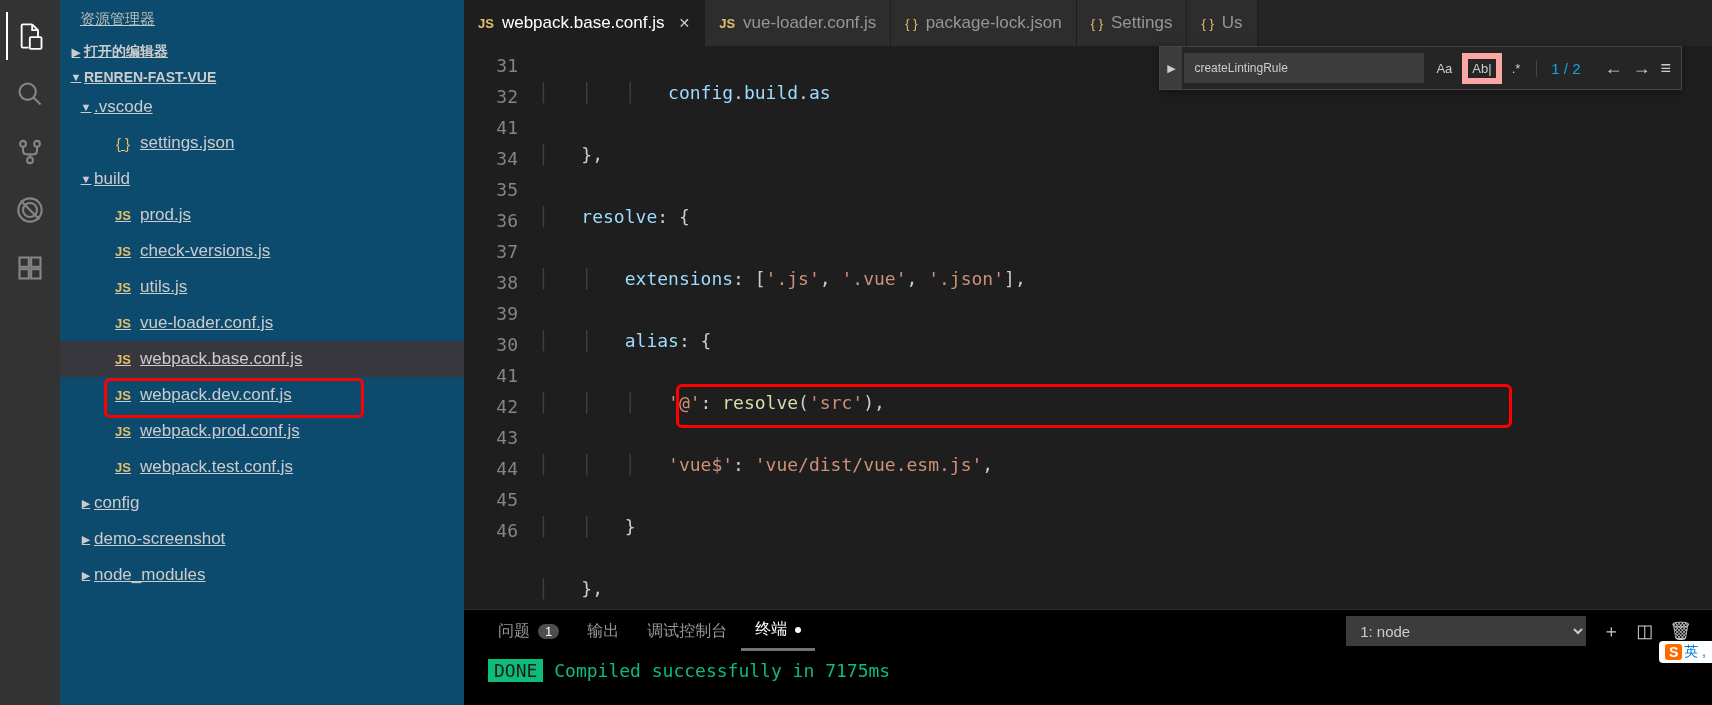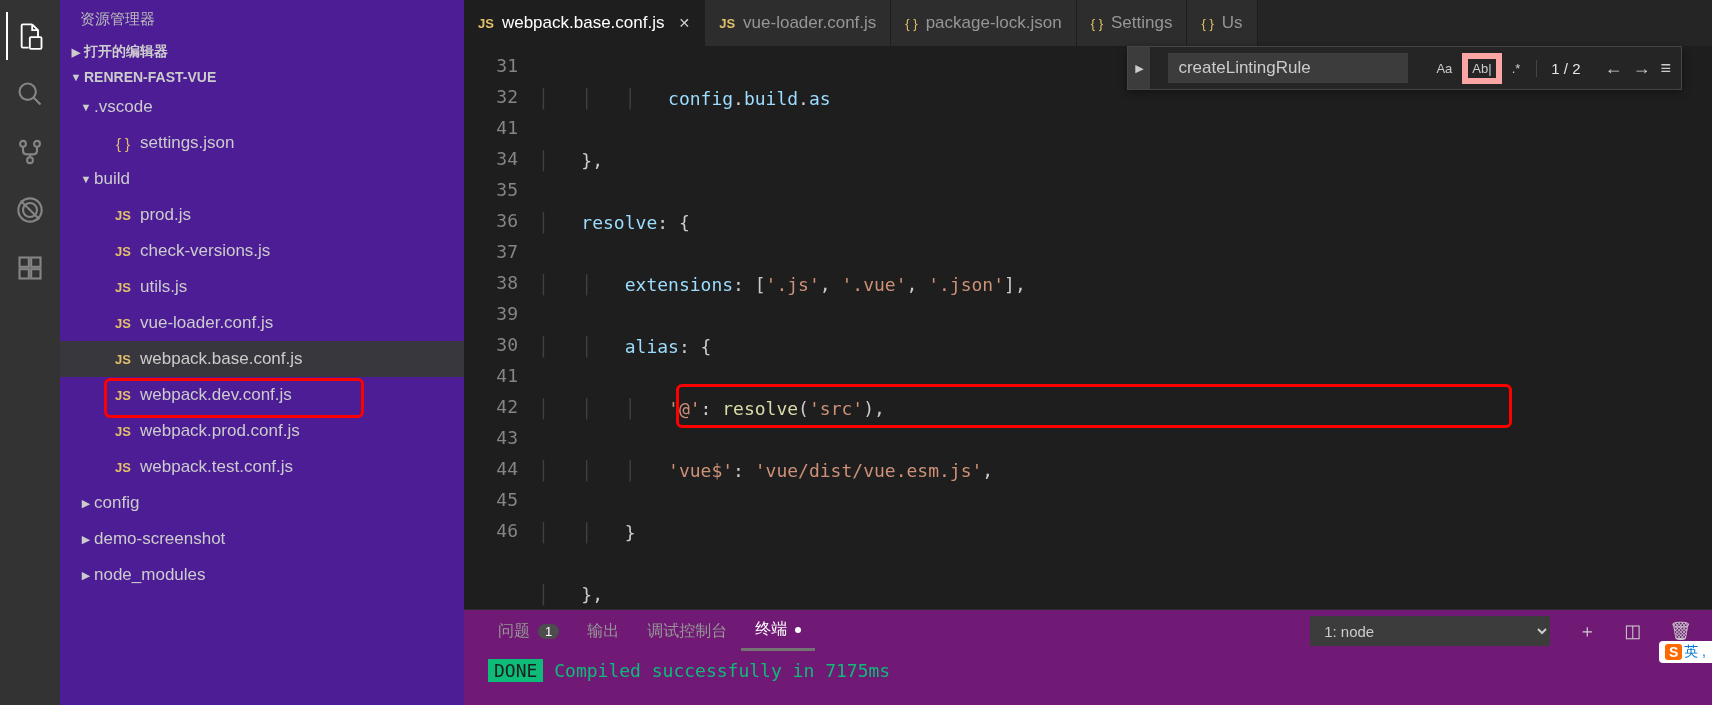--- a/index.html
+++ b/index.html
@@ -39,9 +39,10 @@
 
 .sidebar {
   width: 404px;
-  background: #4c1d95;
+  background: #0c4a6e;
   display: flex;
   flex-direction: column;
+  text-decoration: underline;
 }
 .sidebar-title {
   padding: 10px 20px;

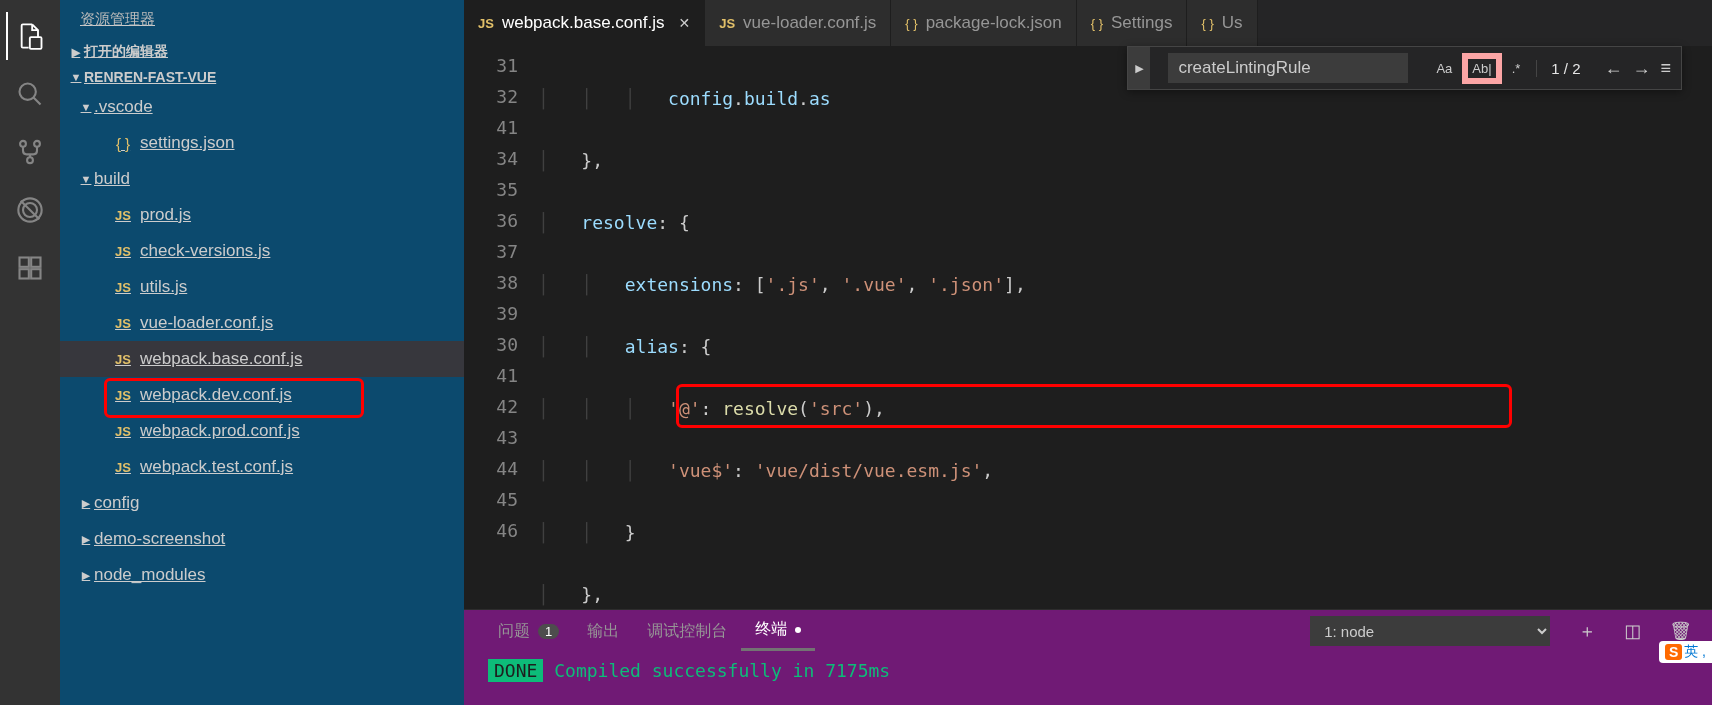--- a/index.html
+++ b/index.html
@@ -156,9 +156,9 @@
   border: none;
   color: #cccccc;
   padding: 5px 10px;
-  font-size: 17px;
+  font-size: 12px;
   width: 240px;
-  margin: 0 18px;
+  margin: 0 2px;
   height: 30px;
 }
 .find-icons { display: flex; gap: 6px; padding: 0 6px; align-items: center; }

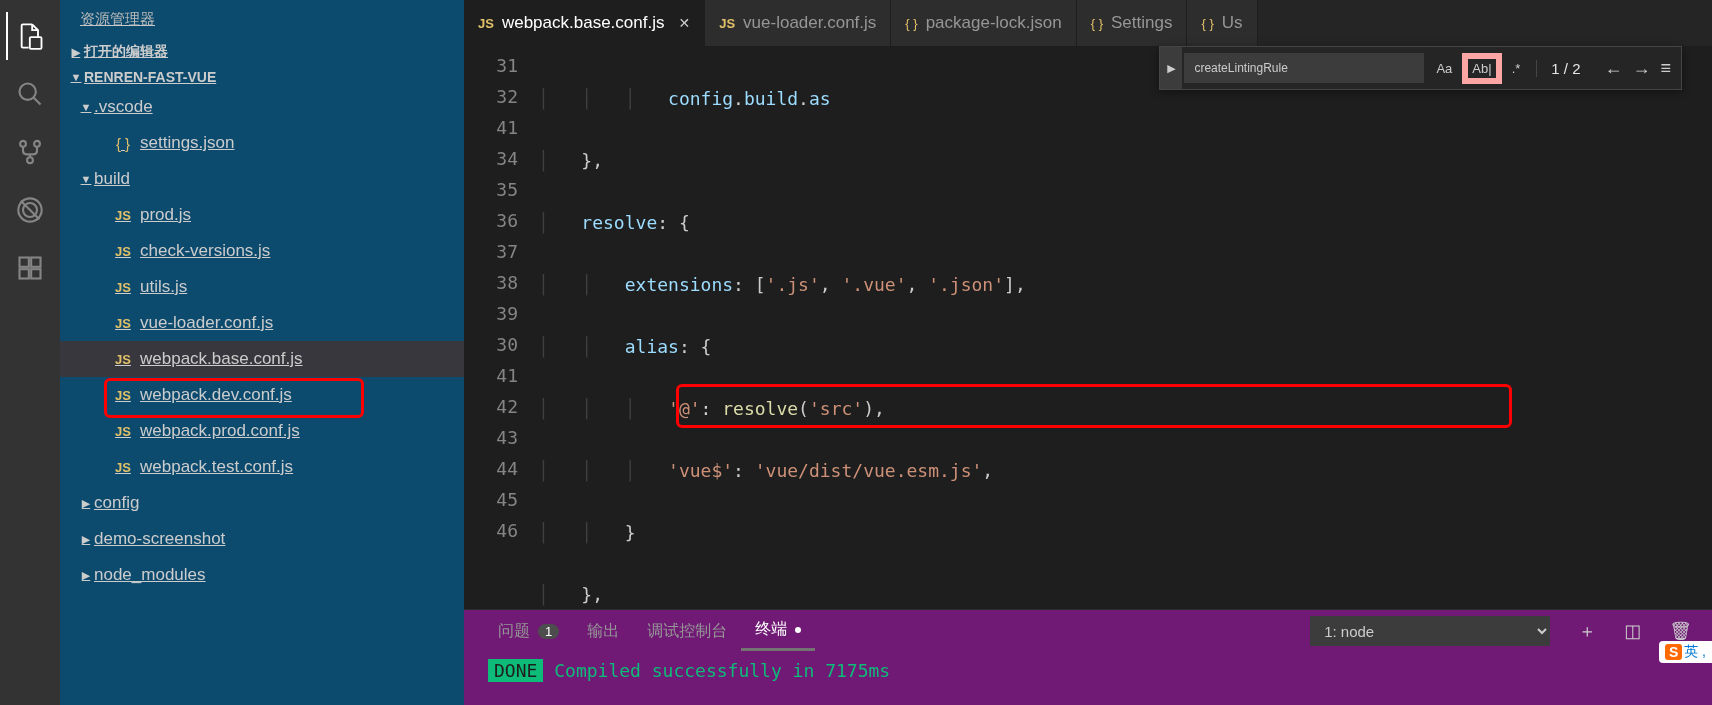--- a/index.html
+++ b/index.html
@@ -169,7 +169,7 @@
   cursor: pointer;
 }
 .find-opt.boxed { border: 6px solid #fca5a5; }
-.find-count { font-size: 15px; color: #e5e5e5; padding: 0 14px; border-left: 1px solid #454545; margin-left: 6px; }
+.find-count { font-size: 15px; color: #0ea5e9; padding: 0 14px; border-left: 1px solid #454545; margin-left: 6px; }
 .find-nav { display: flex; gap: 10px; padding: 0 10px; color: #cccccc; font-size: 18px; }
 
 

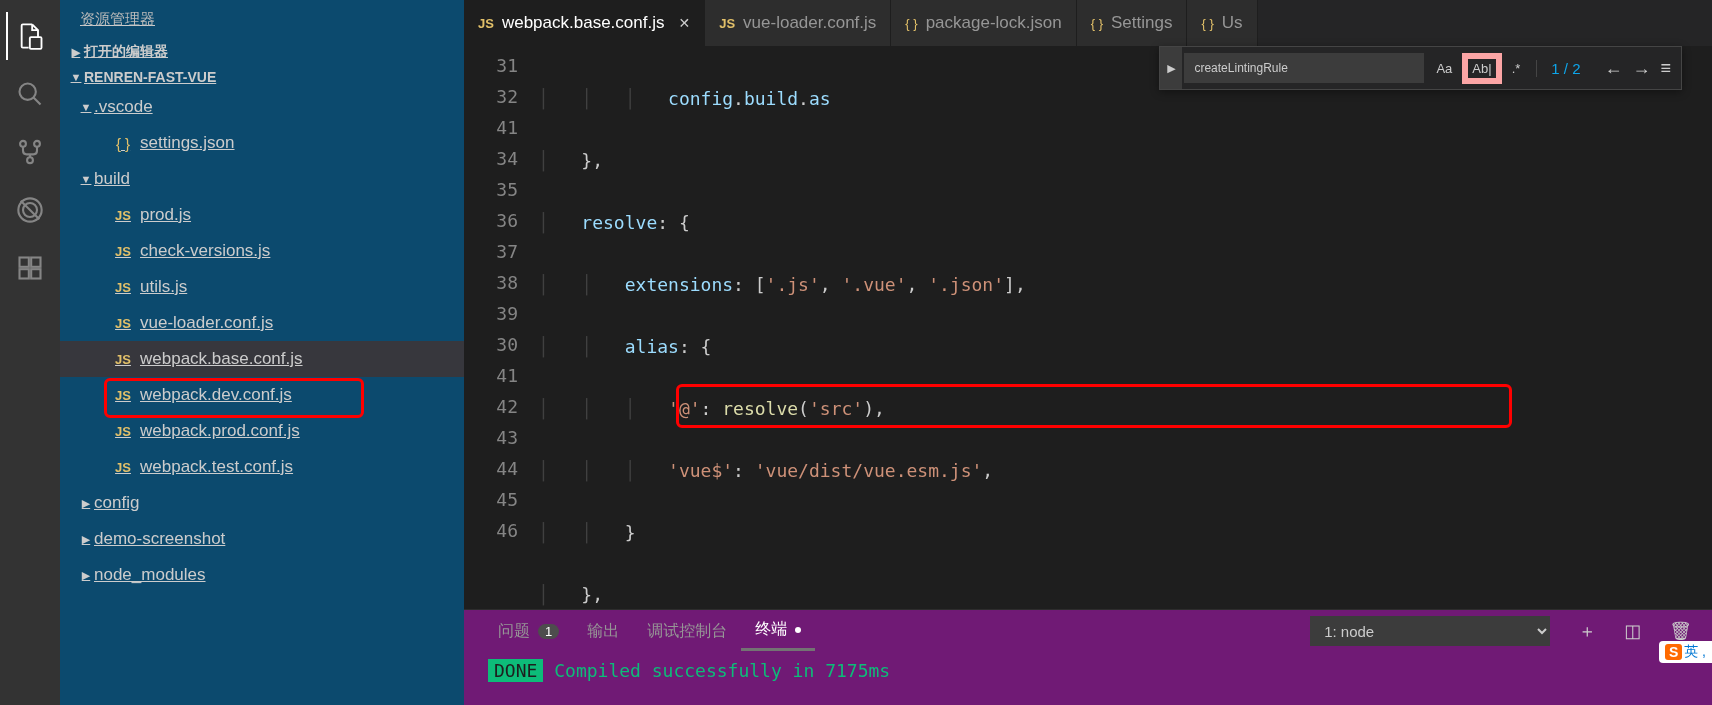--- a/index.html
+++ b/index.html
@@ -117,7 +117,7 @@
   font-size: 18px;
   line-height: 31px;
   white-space: pre;
-  padding-top: 6px;
+  padding-top: 0;
   position: relative;
 }
 .code-line { height: 31px; }

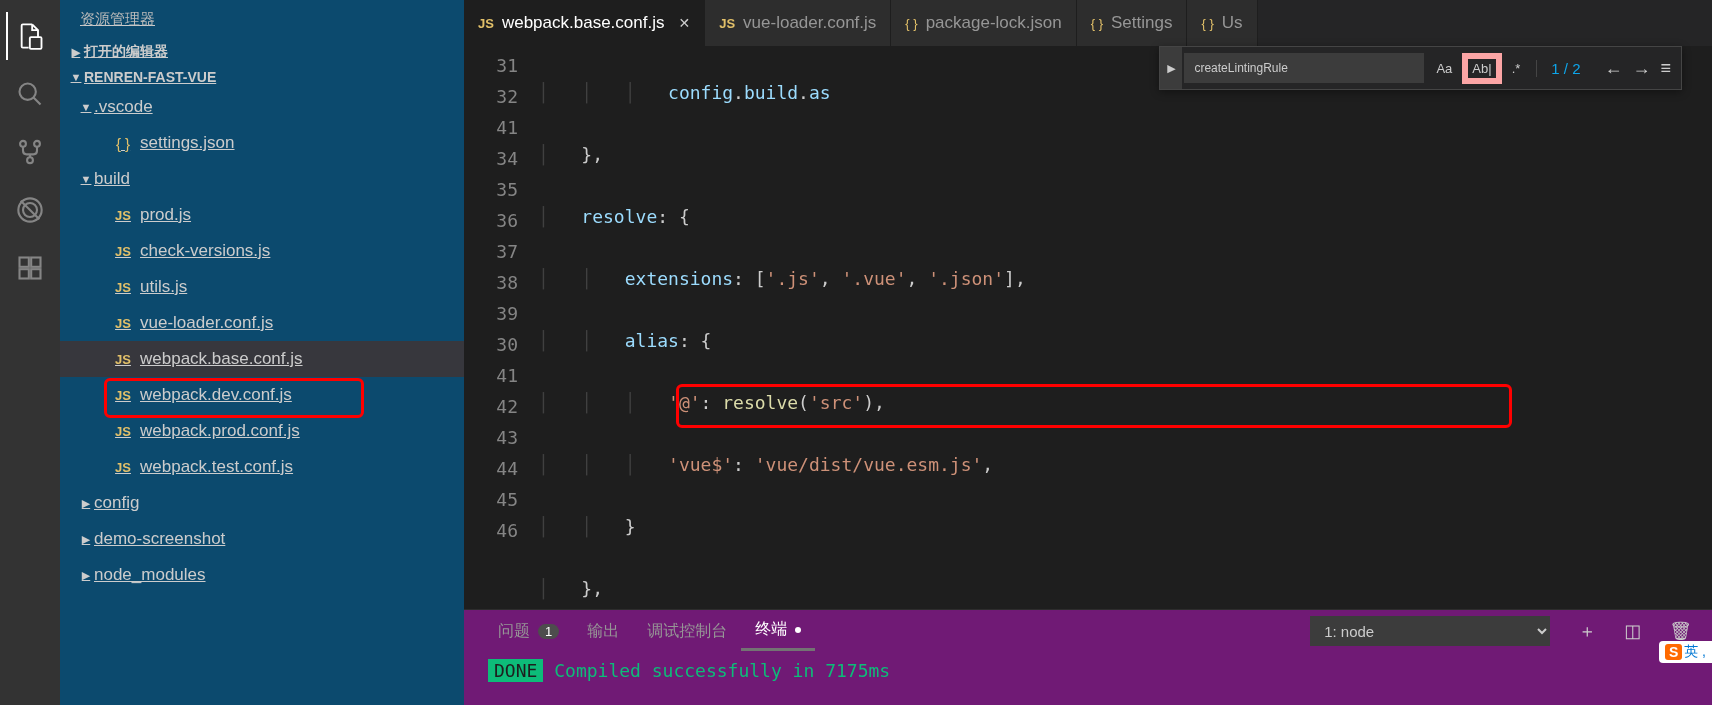--- a/index.html
+++ b/index.html
@@ -199,7 +199,7 @@
 
 .panel {
   height: 96px;
-  background: #701a75;
+  background: #000000;
   border-top: 1px solid #2d2d2d;
   display: flex;
   flex-direction: column;

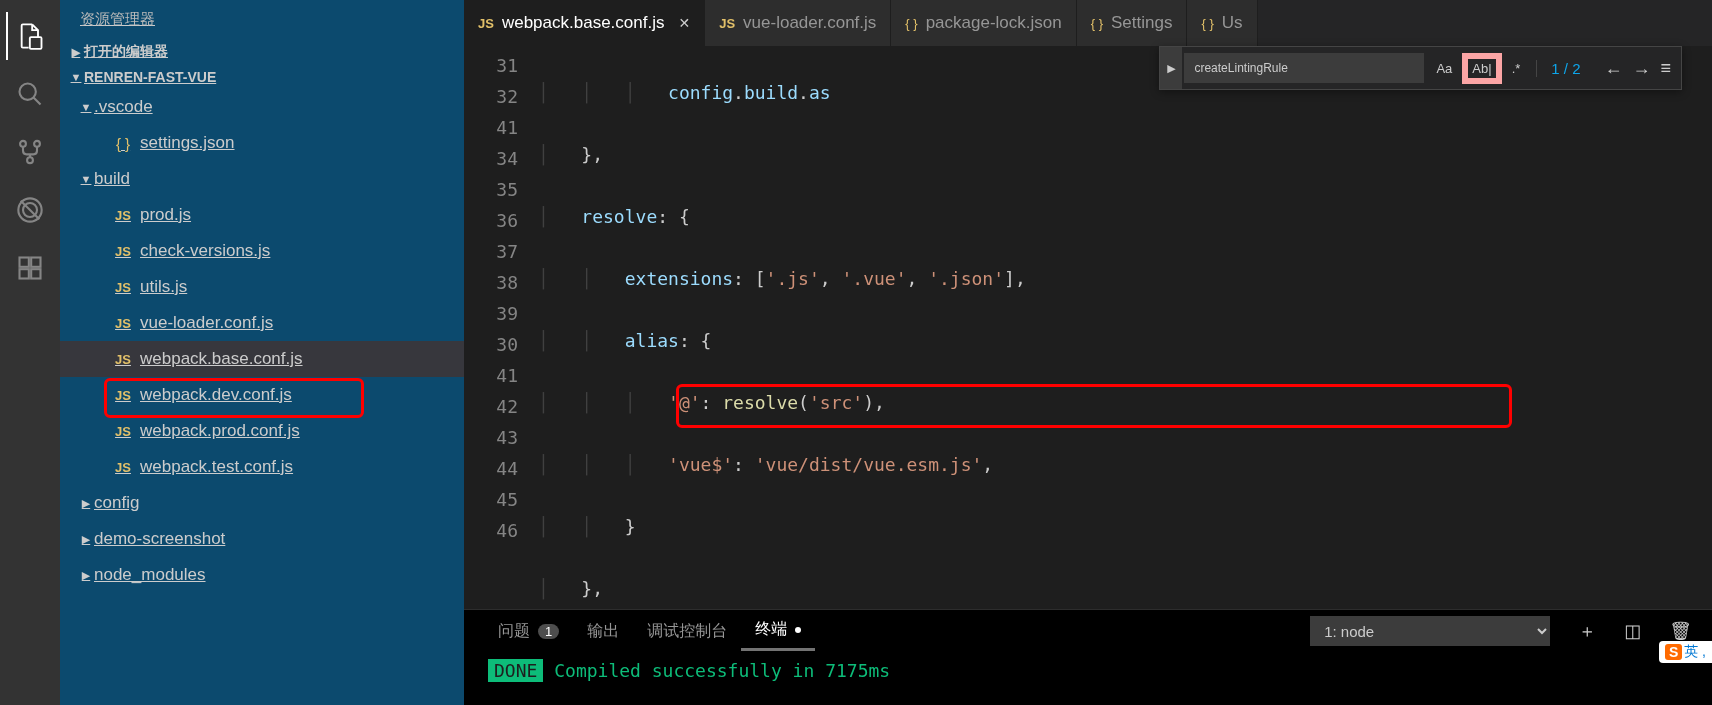--- a/index.html
+++ b/index.html
@@ -231,7 +231,7 @@
   margin-left: auto;
   display: flex;
   align-items: center;
-  gap: 28px;
+  gap: 16px;
   color: #cccccc;
 }
 .panel-select {

